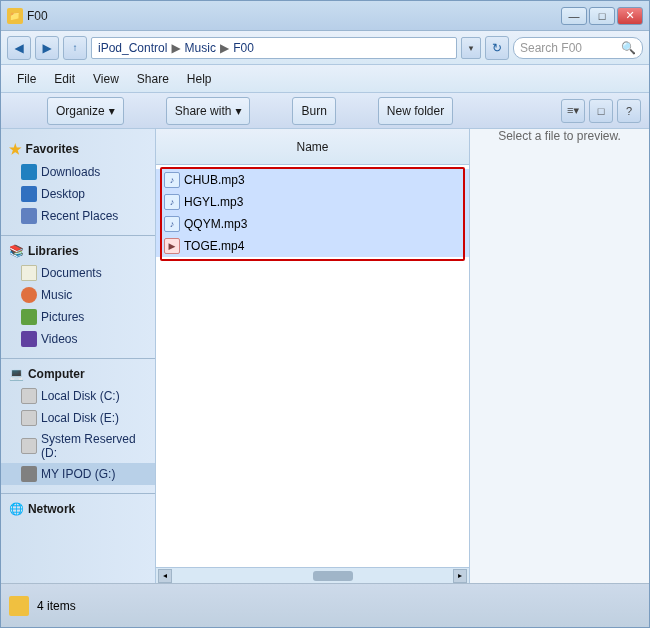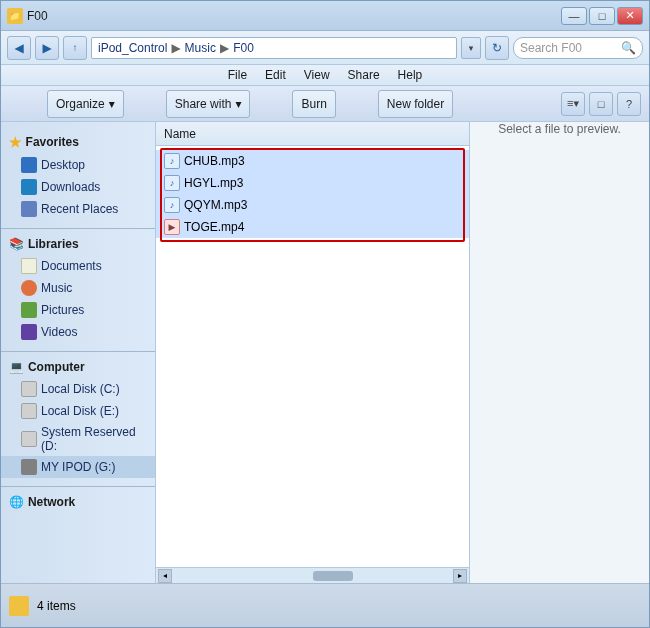--- a/index.html
+++ b/index.html
@@ -138,13 +138,12 @@
     
     .menu-bar {
       background: linear-gradient(to bottom, #e8f0fa, #d8e8f5);
-      height: 21px;
+      height: 28px;
       display: flex;
       align-items: center;
       padding: 0 8px;
       gap: 2px;
       border-bottom: 1px solid #b0c8e0;
-      justify-content: center;
     }
     .menu-item {
       padding: 2px 8px;

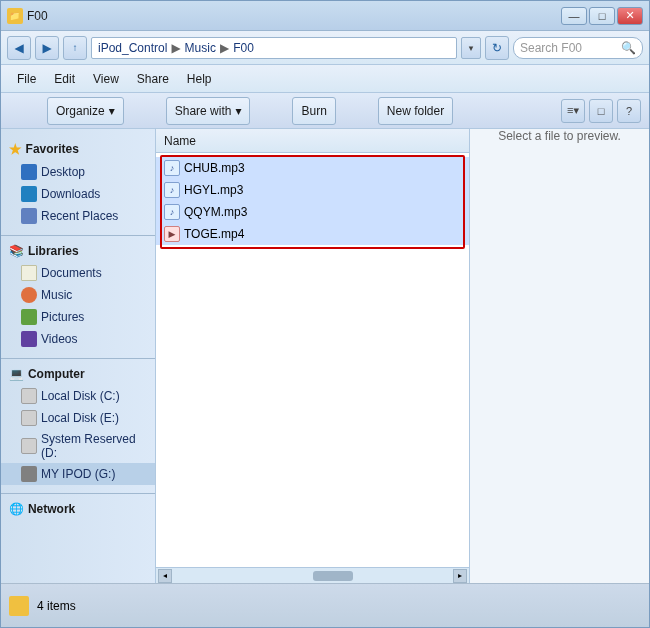--- a/index.html
+++ b/index.html
@@ -260,12 +260,13 @@
       background: white;
     }
     .file-list-header {
-      height: 24px;
+      height: 36px;
       background: linear-gradient(to bottom, #e8f0fa, #d8e8f5);
       display: flex;
       align-items: center;
       padding: 4px 8px;
       border-bottom: 1px solid #b0c8e0;
+      justify-content: center;
     }
     .col-name {
       font-size: 12px;

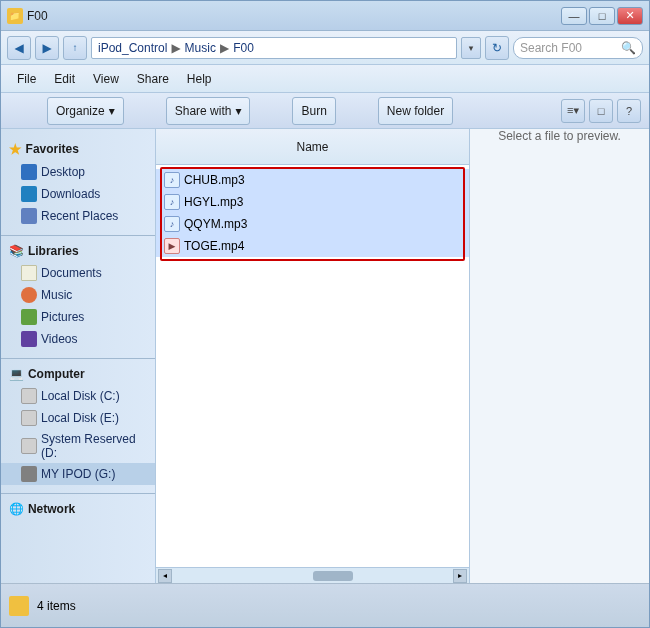--- a/index.html
+++ b/index.html
@@ -476,12 +476,12 @@
           <span>Favorites</span>
         </div>
         <div class="sidebar-item">
+          <div class="item-icon icon-downloads"></div>
+          <span>Downloads</span>
+        </div>
+        <div class="sidebar-item">
           <div class="item-icon icon-desktop"></div>
           <span>Desktop</span>
-        </div>
-        <div class="sidebar-item">
-          <div class="item-icon icon-downloads"></div>
-          <span>Downloads</span>
         </div>
         <div class="sidebar-item">
           <div class="item-icon icon-recent"></div>

